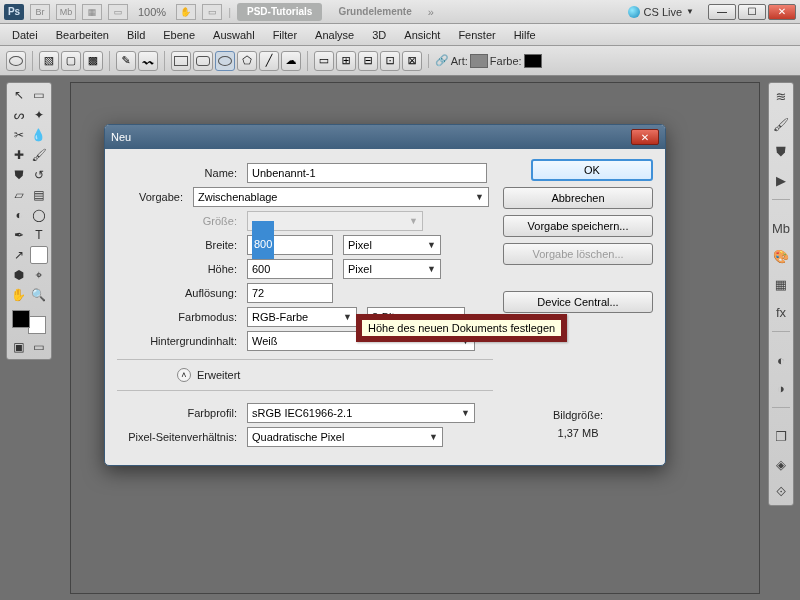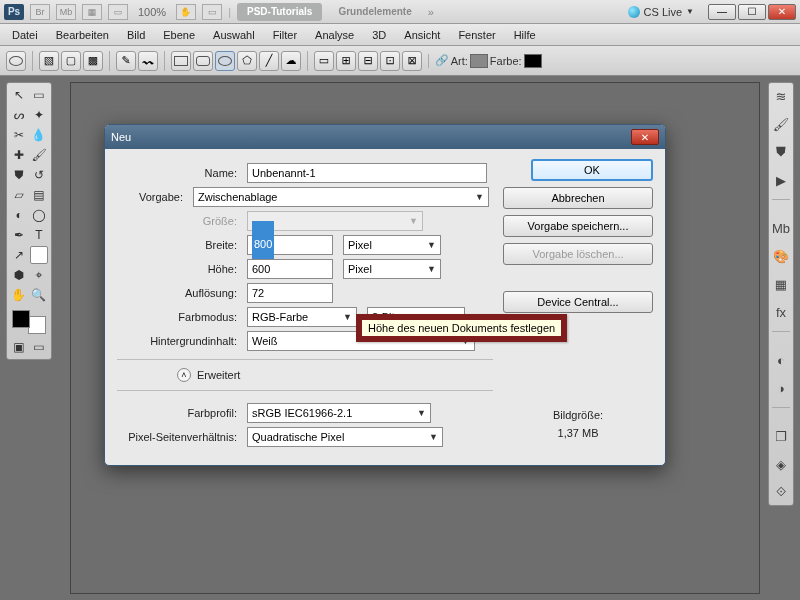--- a/index.html
+++ b/index.html
@@ -289,7 +289,7 @@
       <div class="sect">
         <div class="row">
           <div class="lbl">Farbprofil:</div>
-          <div class="dd" style="width:184px">
+          <div class="dd" style="width:228px">
               <span>sRGB IEC61966-2.1</span>
               <span class="arrow">▼</span>
             </div>

